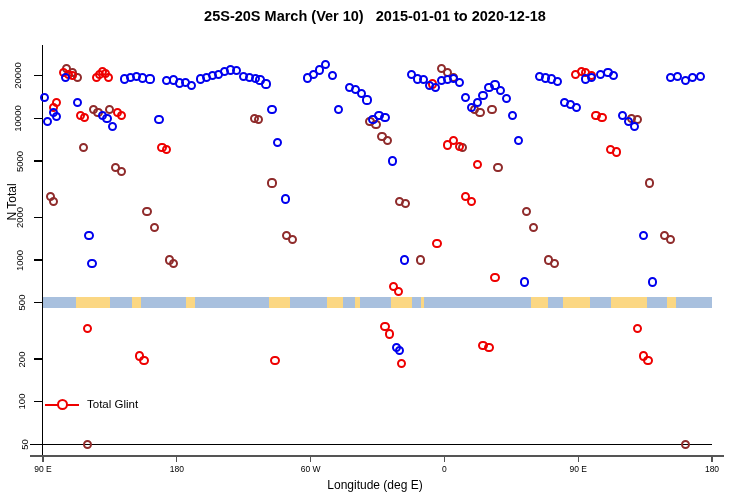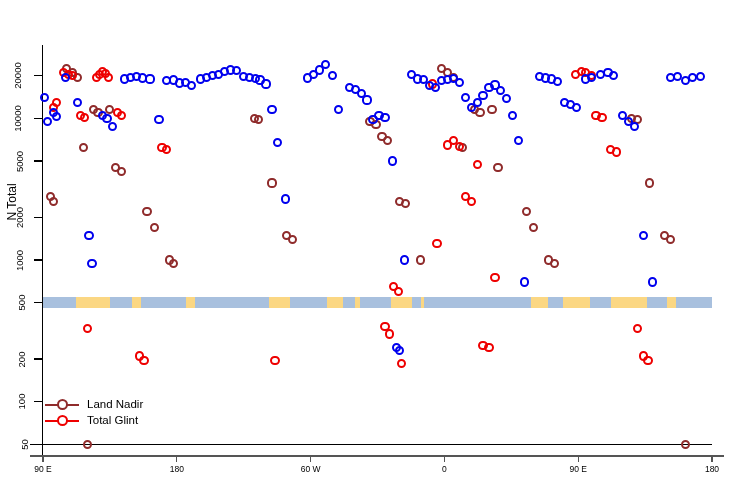--- a/index.html
+++ b/index.html
@@ -56,6 +56,7 @@
 
 <div id="root">
 
+  <div id="title">25S-20S March (Ver 10)   2015-01-01 to 2020-12-18</div>
 
   <div id="yspine"></div>
   <div id="xspine"></div>

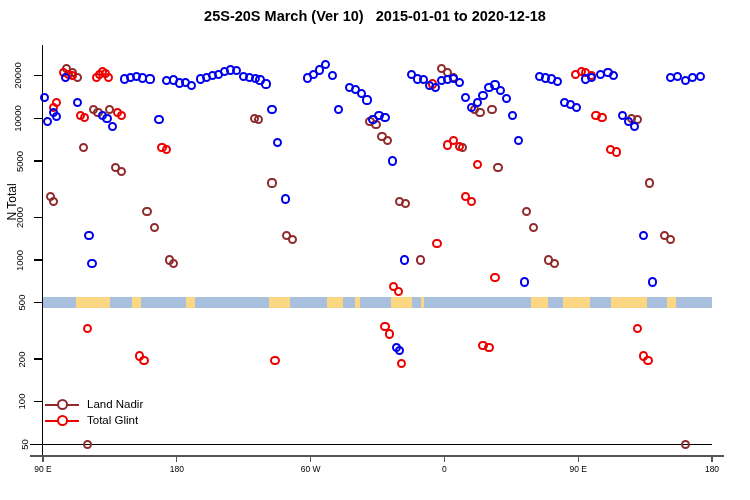--- a/index.html
+++ b/index.html
@@ -327,11 +327,6 @@
 
   <div id="legend">
       <div class="lrow">
-        <div class="lline" style="background: rgb(143, 43, 43);"></div>
-        <div class="lmark" style="border-color: rgb(143, 43, 43);"></div>
-        <div class="ltxt">Land Nadir</div>
-      </div>
-      <div class="lrow">
         <div class="lline" style="background: rgb(238, 0, 0);"></div>
         <div class="lmark" style="border-color: rgb(238, 0, 0);"></div>
         <div class="ltxt">Total Glint</div>

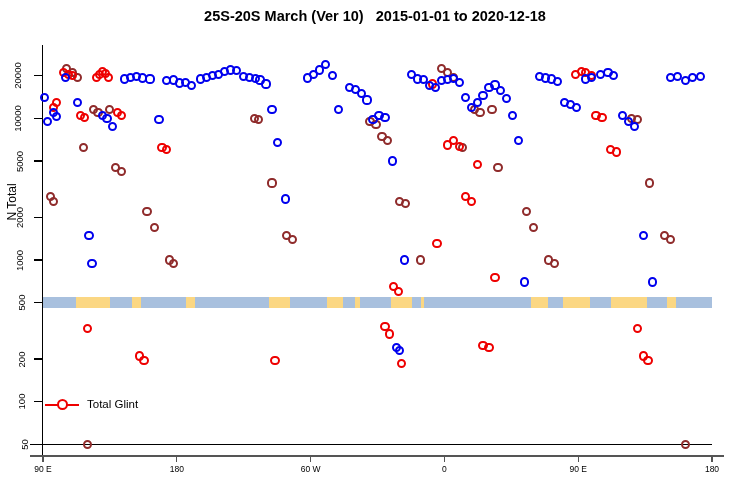--- a/index.html
+++ b/index.html
@@ -115,6 +115,7 @@
     </div>
 
   <div id="ylabel">N Total</div>
+  <div id="xlabel">Longitude (deg E)</div>
 
   <div id="plot">
     <div id="band" style="left: 0px; top: 252.167px; width: 669px; height: 11px; background: rgb(168, 192, 222);">

